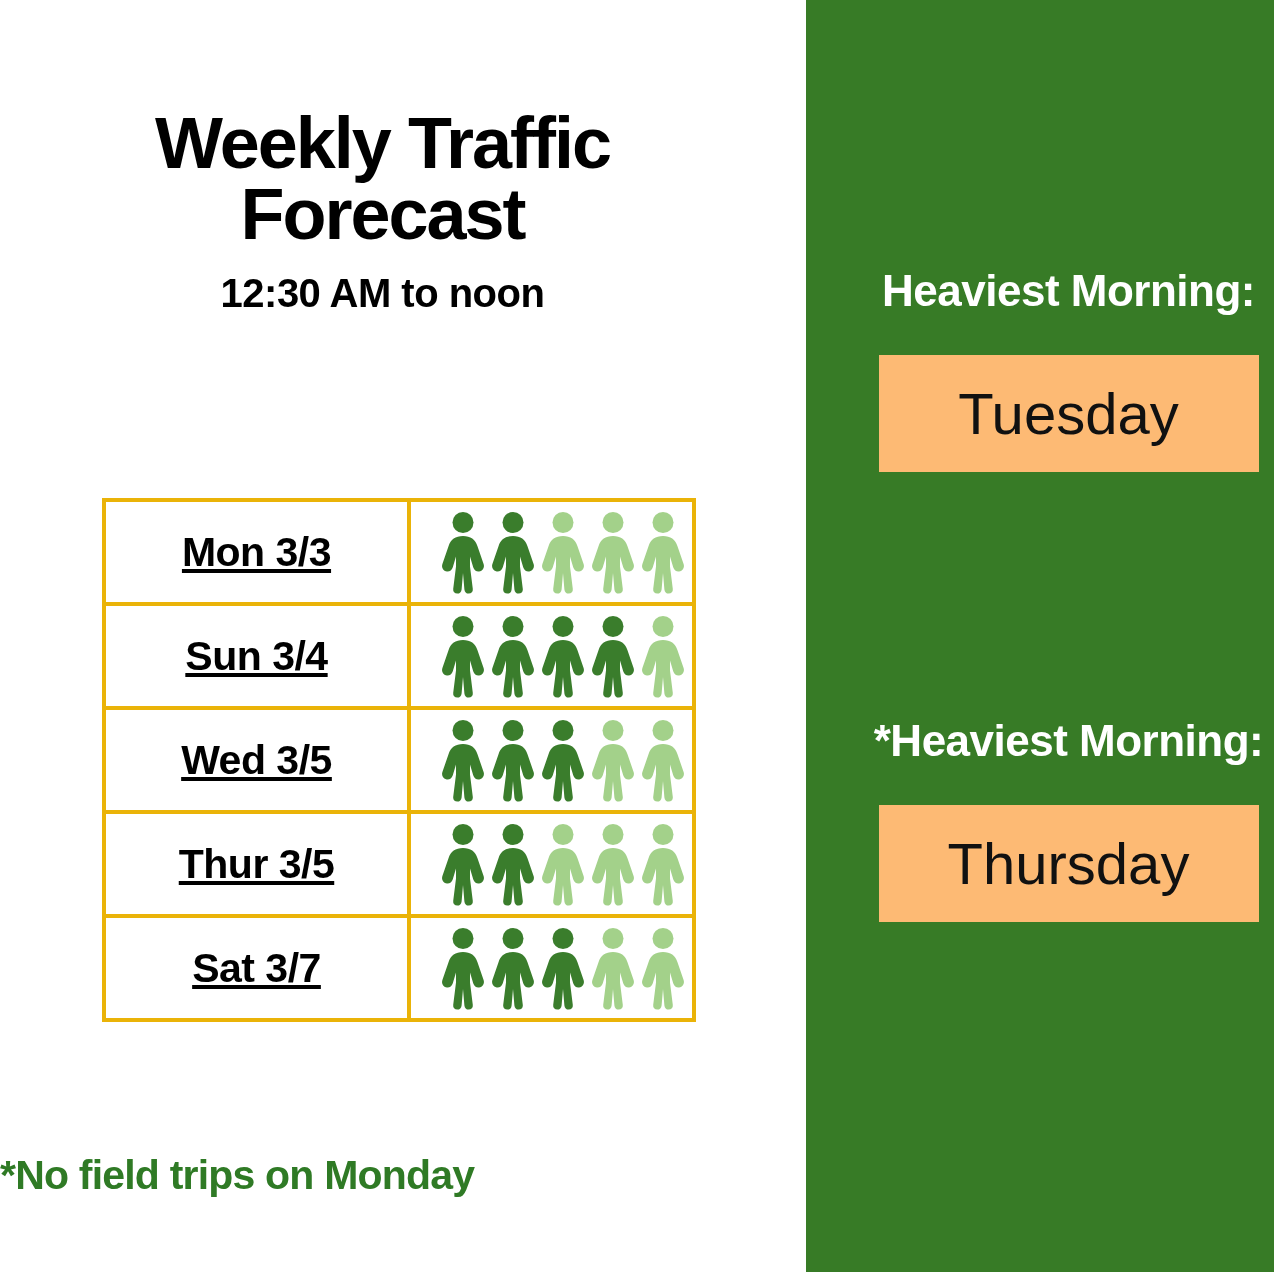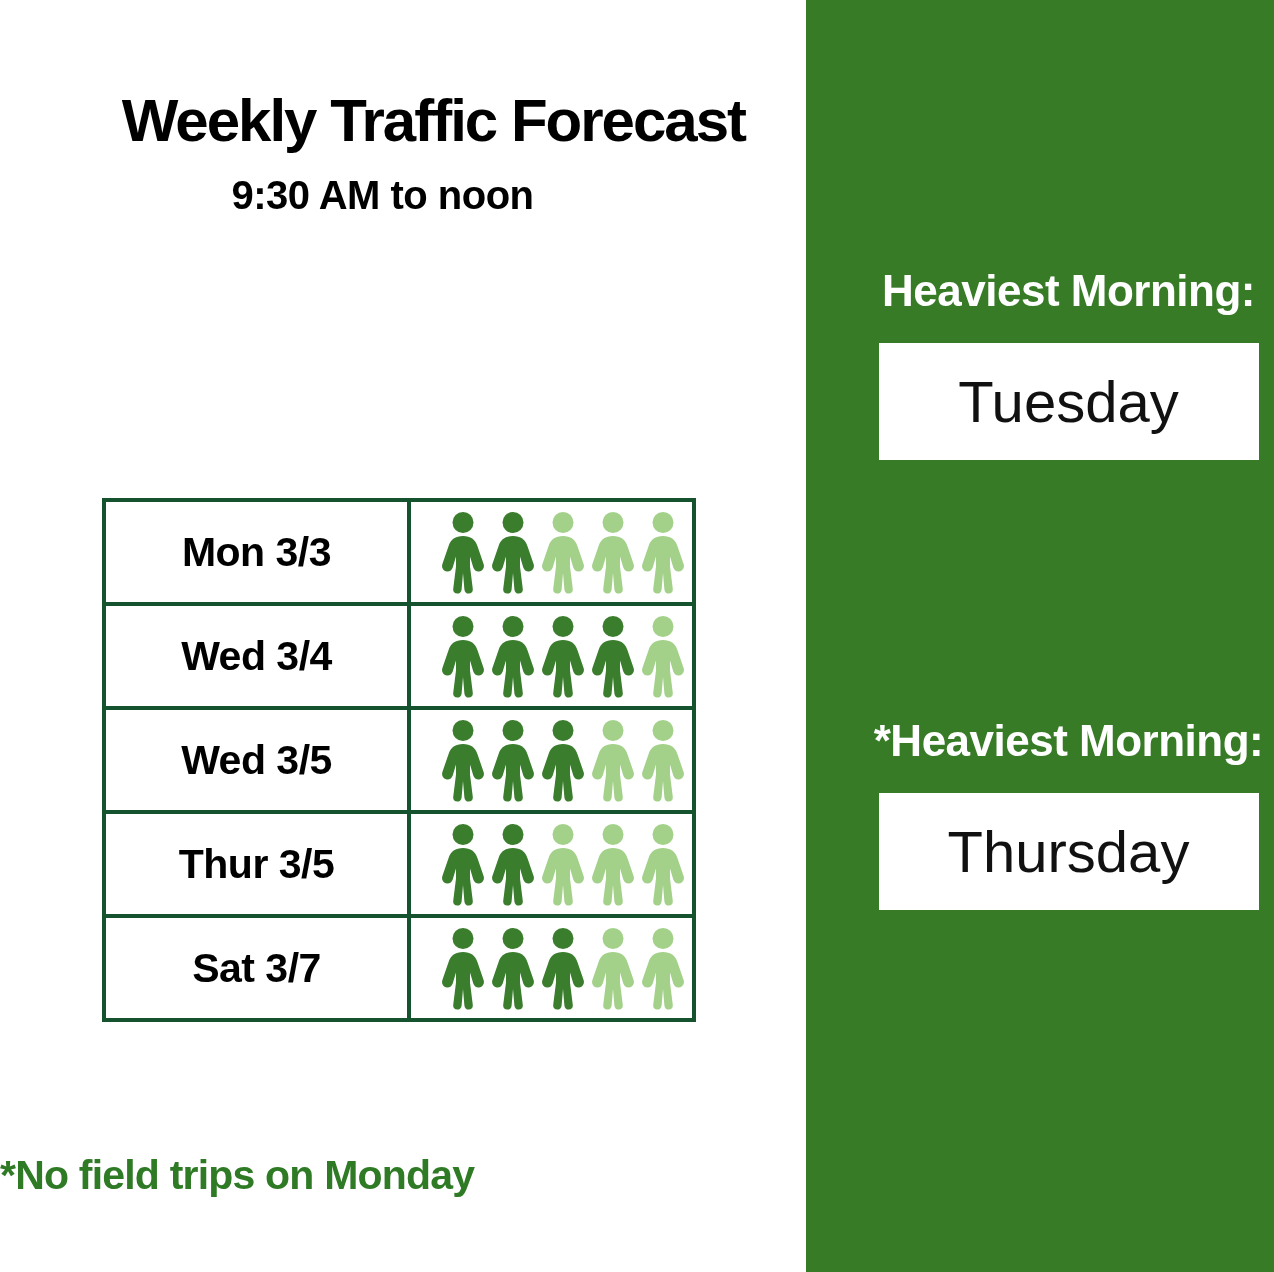--- a/index.html
+++ b/index.html
@@ -32,14 +32,13 @@
     text-align: center;
   }
   #page-title {
-    font-size: 60px;
+    font-size: 72px;
     font-weight: bold;
     line-height: 0.98;
     letter-spacing: -2px;
     color: #000000;
-    margin: 0;
+    margin: 16px;
     padding: 0 20px;
-    text-align: right;
   }
   #page-subtitle {
     font-size: 40px;

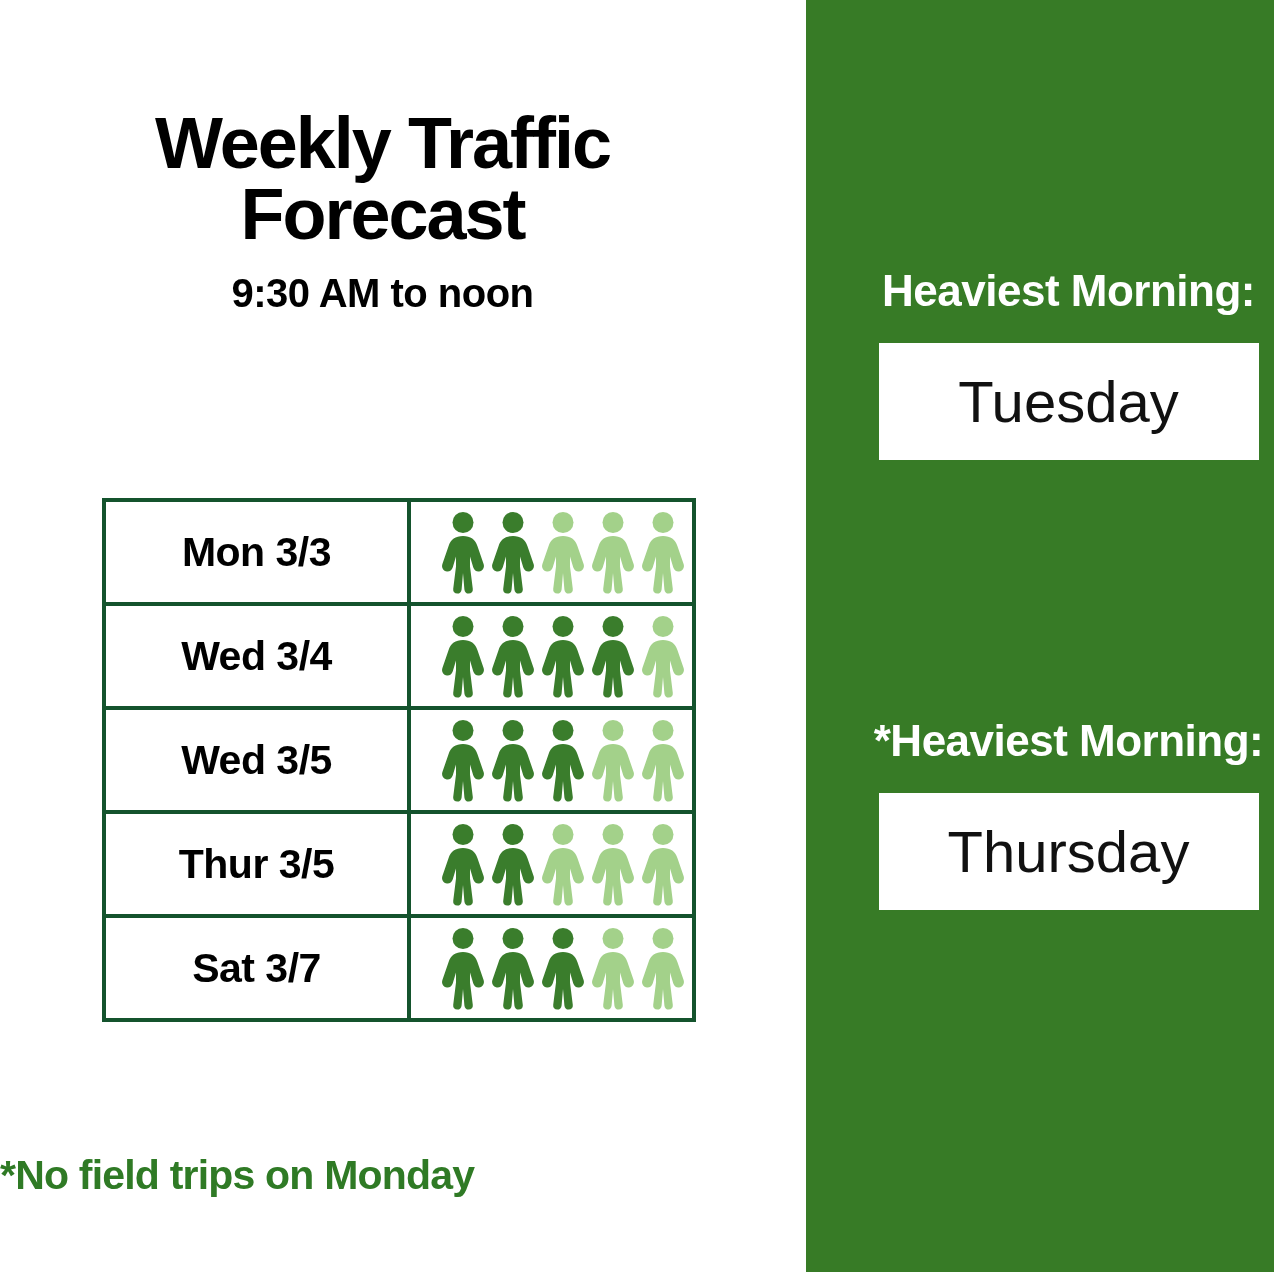--- a/index.html
+++ b/index.html
@@ -143,7 +143,7 @@
 
   <div id="title-block">
     <div id="page-title">Weekly Traffic Forecast</div>
-    <div id="page-subtitle">9:30 AM to noon</div>
+    <div id="page-subtitle">12:30 AM to noon</div>
   </div>
 
   <table id="forecast-table">

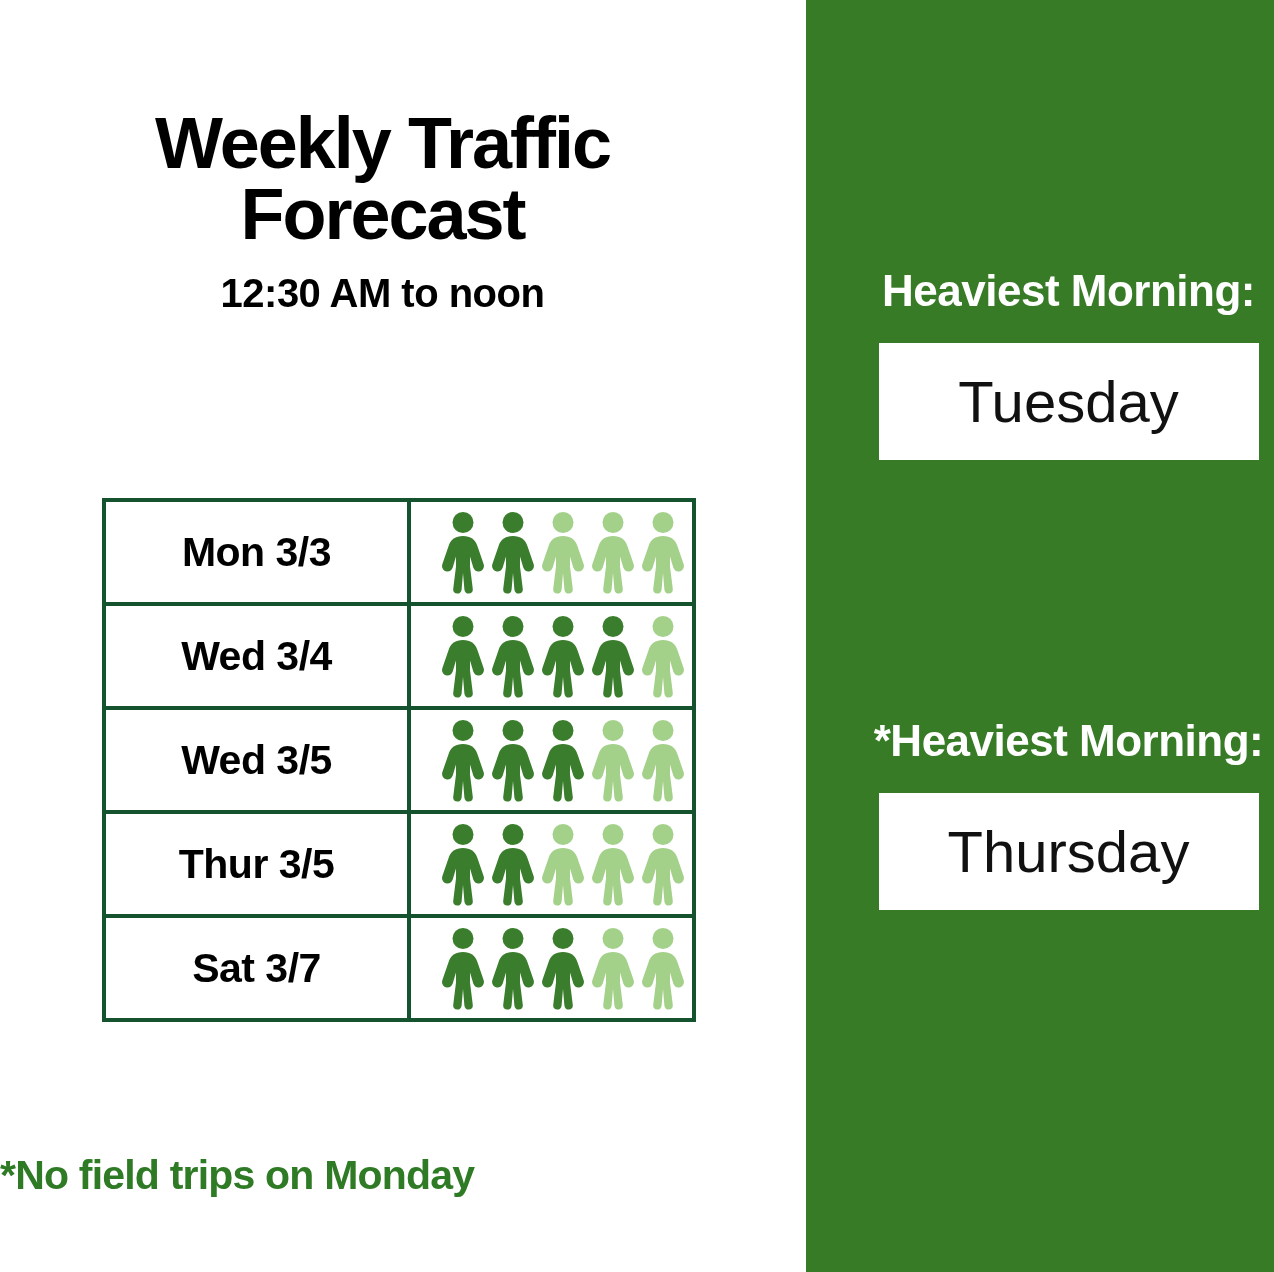--- a/index.html
+++ b/index.html
@@ -121,10 +121,10 @@
     padding: 0 40px;
   }
   .callout-value-box {
-    margin: 28px auto 0 auto;
+    margin: 40px auto 0 auto;
     width: 380px;
     height: 117px;
-    background: #ffffff;
+    background: #fdba74;
     display: flex;
     align-items: center;
     justify-content: center;

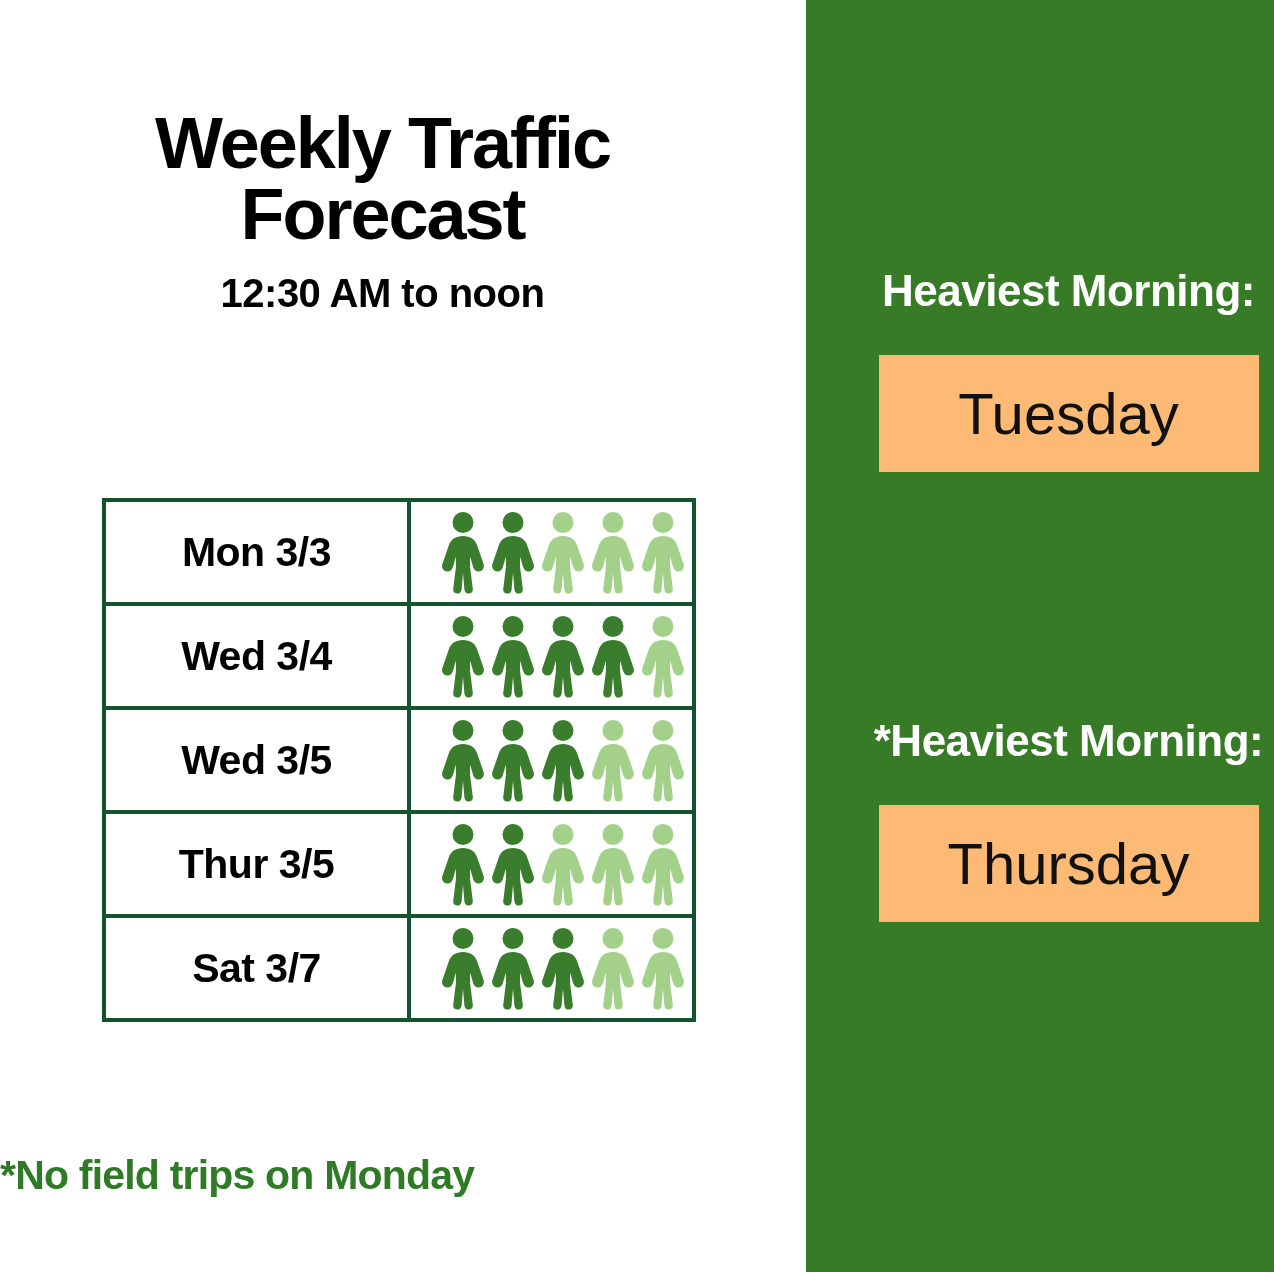--- a/index.html
+++ b/index.html
@@ -59,9 +59,10 @@
   }
   #forecast-table tr { height: 104px; }
   #forecast-table td {
-    border: 4px solid #14532d;
+    border: 4px solid #eab308;
     padding: 0;
     vertical-align: middle;
+    text-decoration: underline;
   }
   td.day-cell {
     width: 301px;

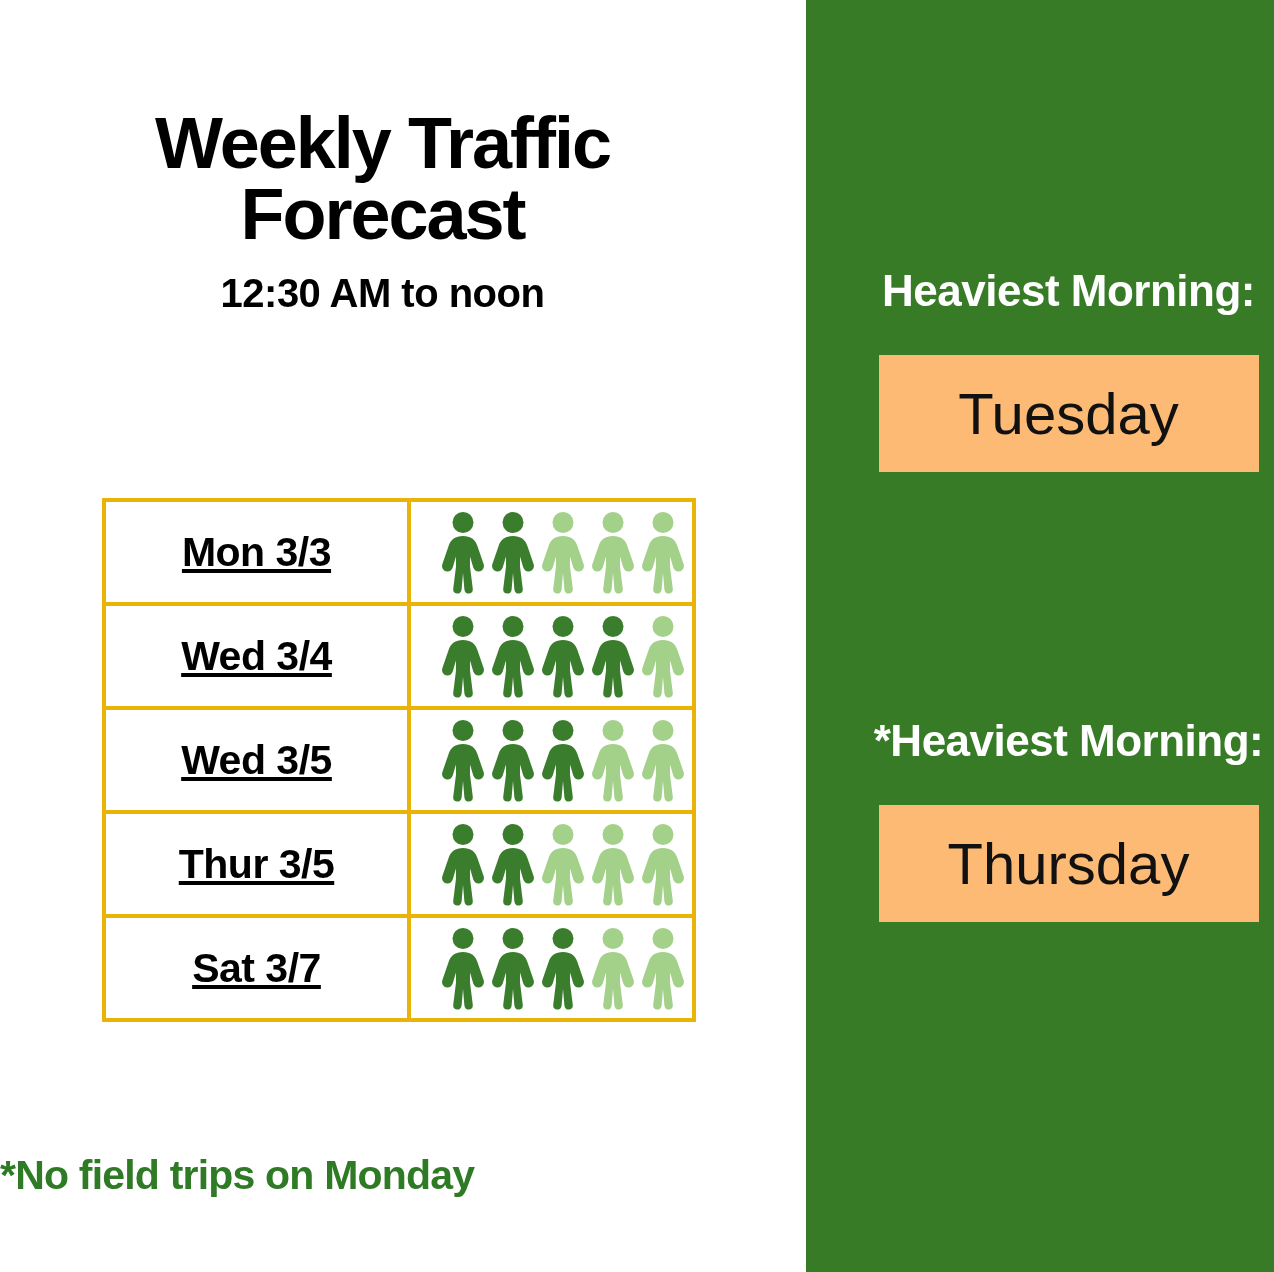--- a/index.html
+++ b/index.html
@@ -177,7 +177,7 @@
           </td>
         </tr>
         <tr>
-          <td class="day-cell">Wed 3/4</td>
+          <td class="day-cell">Sun 3/4</td>
           <td class="icons-cell">
             <div class="icon-strip">
               <svg width="46" height="84" viewBox="0 0 46 84" class="person-icon">

